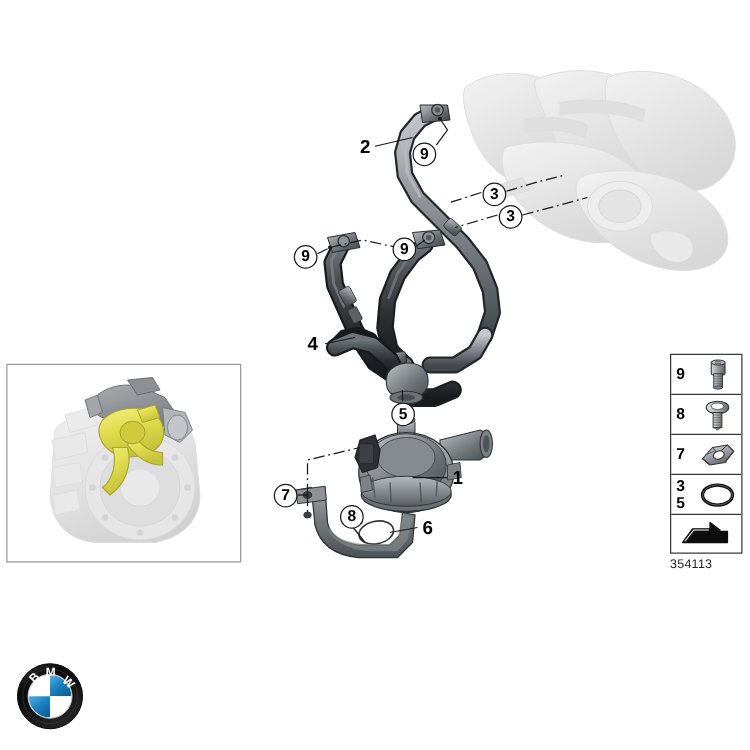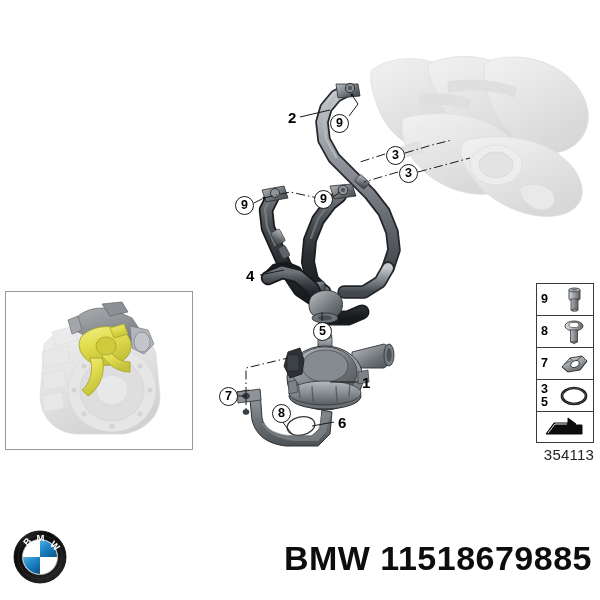--- a/index.html
+++ b/index.html
@@ -120,8 +120,8 @@
     left: 536px;
     top: 446px;
     width: 58px;
-    text-align: right;
-    font-size: 15px;
+    text-align: left;
+    font-size: 10px;
     color: #222;
     font-family: "Liberation Sans", sans-serif;
     letter-spacing: 0.2px;

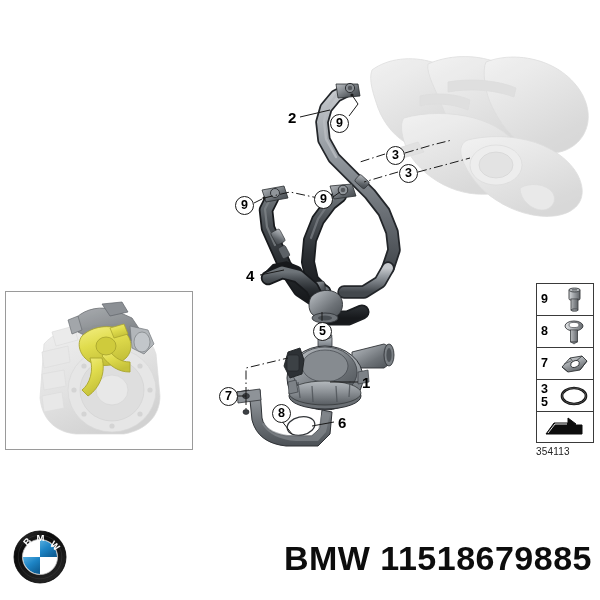--- a/index.html
+++ b/index.html
@@ -556,7 +556,6 @@
     </svg>
   </div>
 
-  <div id="part-number">BMW 11518679885</div>
 
   <div id="callout-layer">
       <div class="callout-plain" style="left: 288px; top: 110px;">2</div>

